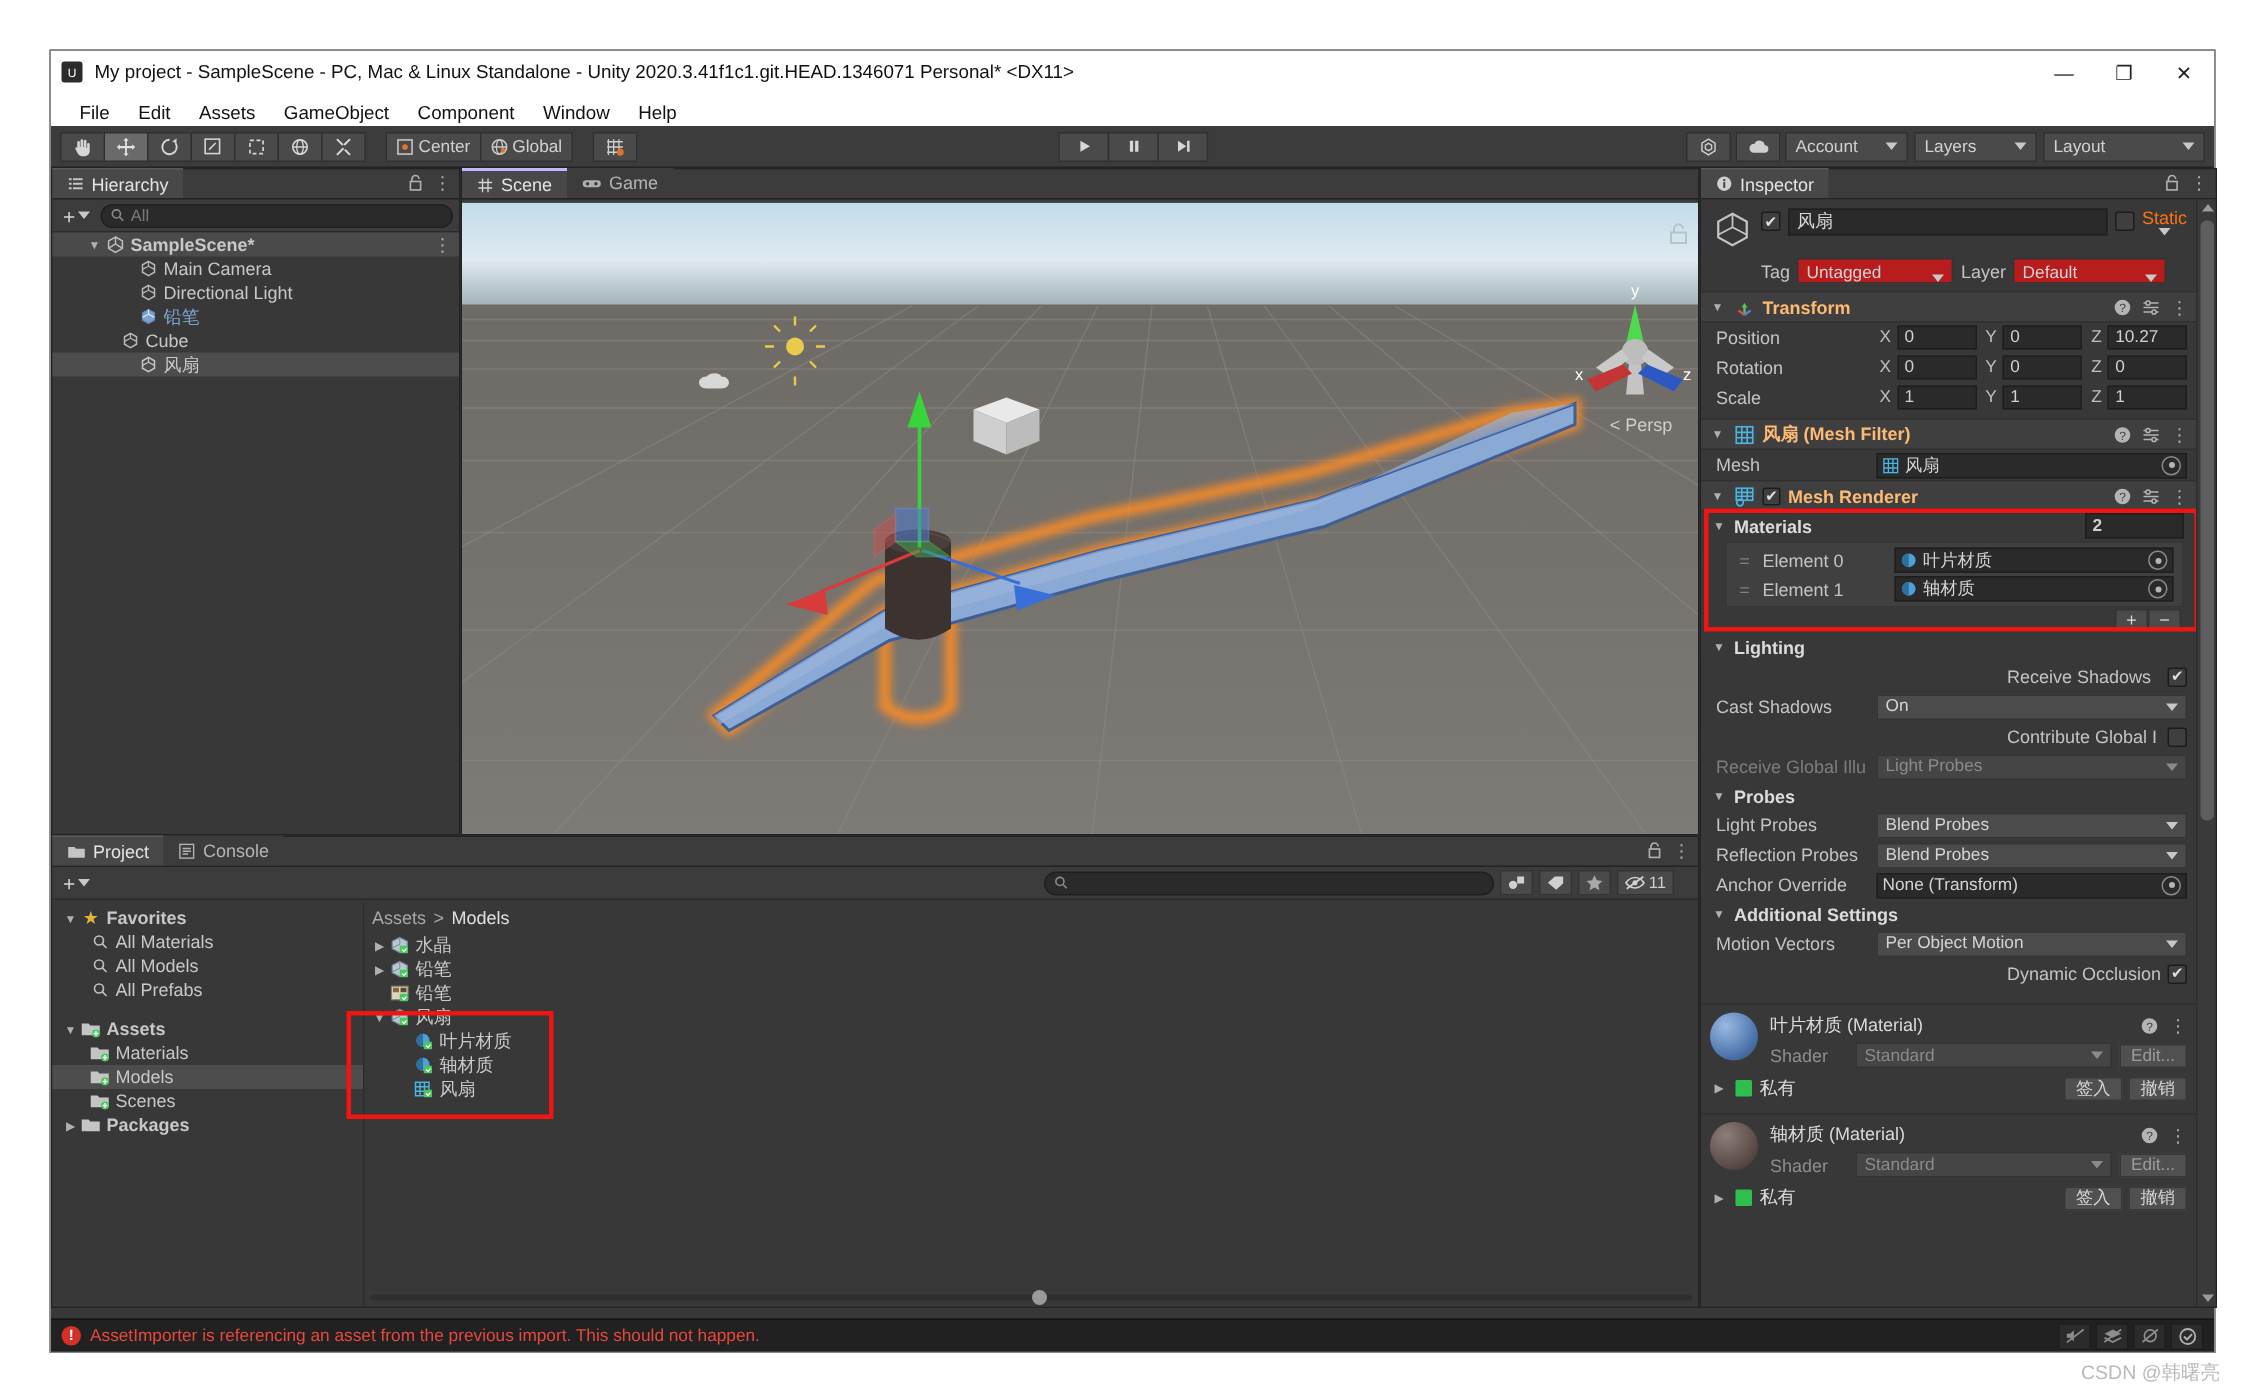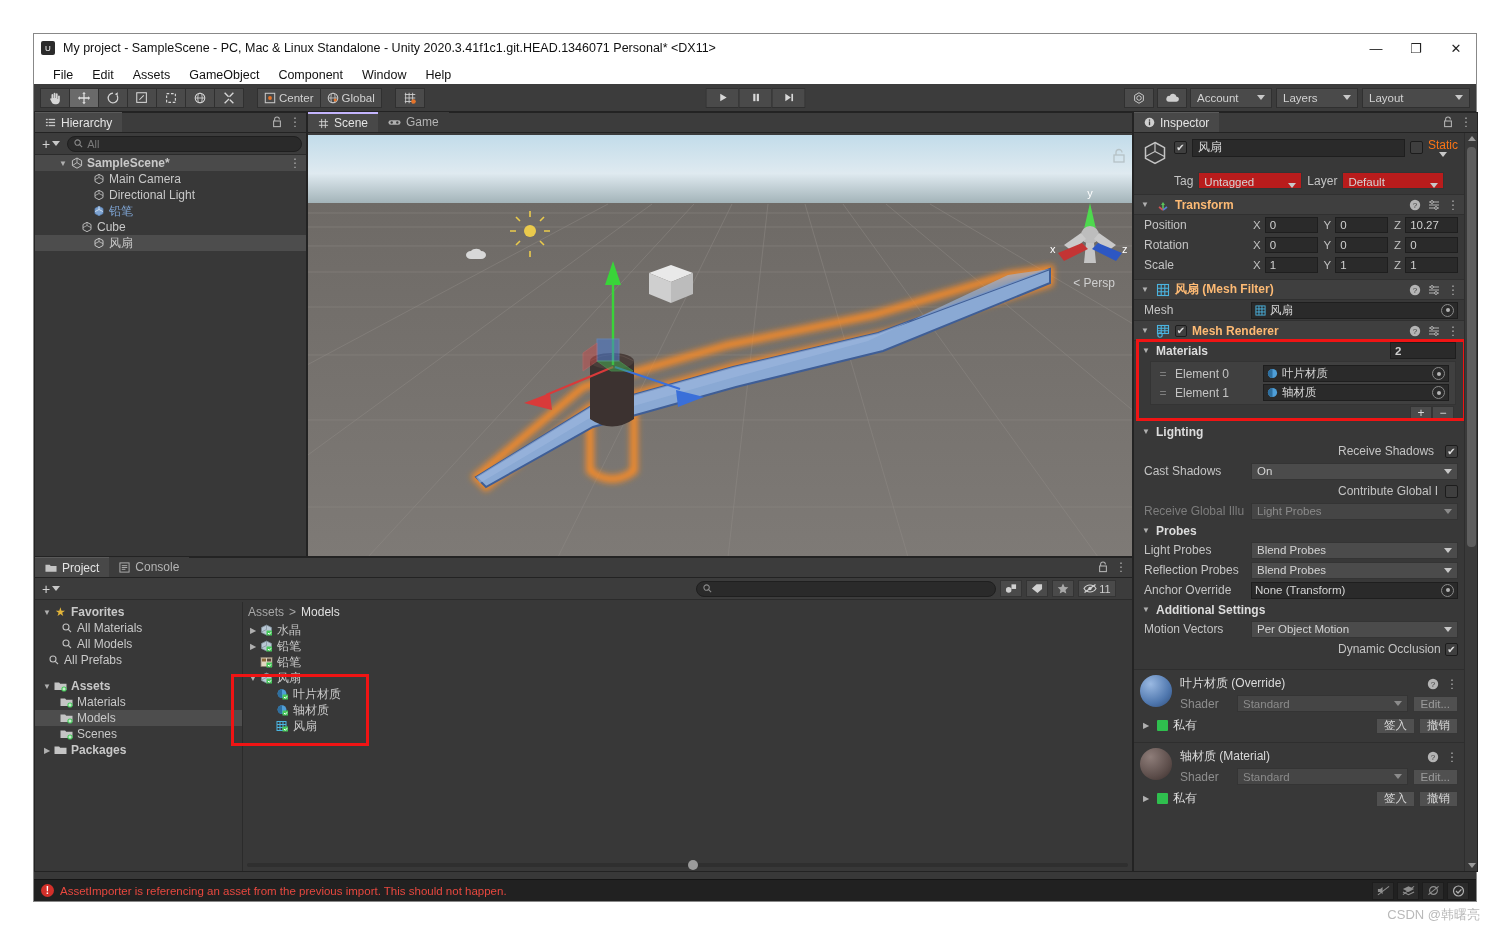--- a/index.html
+++ b/index.html
@@ -715,7 +715,7 @@
               </span>
               <span class="lbl">All Models</span>
             </div>
-            <div class="row" style="padding-left:11px">
+            <div class="row" style="padding-left:24px">
               <span class="ico">
                 <svg width="10" height="10" viewBox="0 0 10 10">
                     <circle cx="4" cy="4" r="3" stroke="#c0c0c0" stroke-width="1.1" fill="none"></circle>

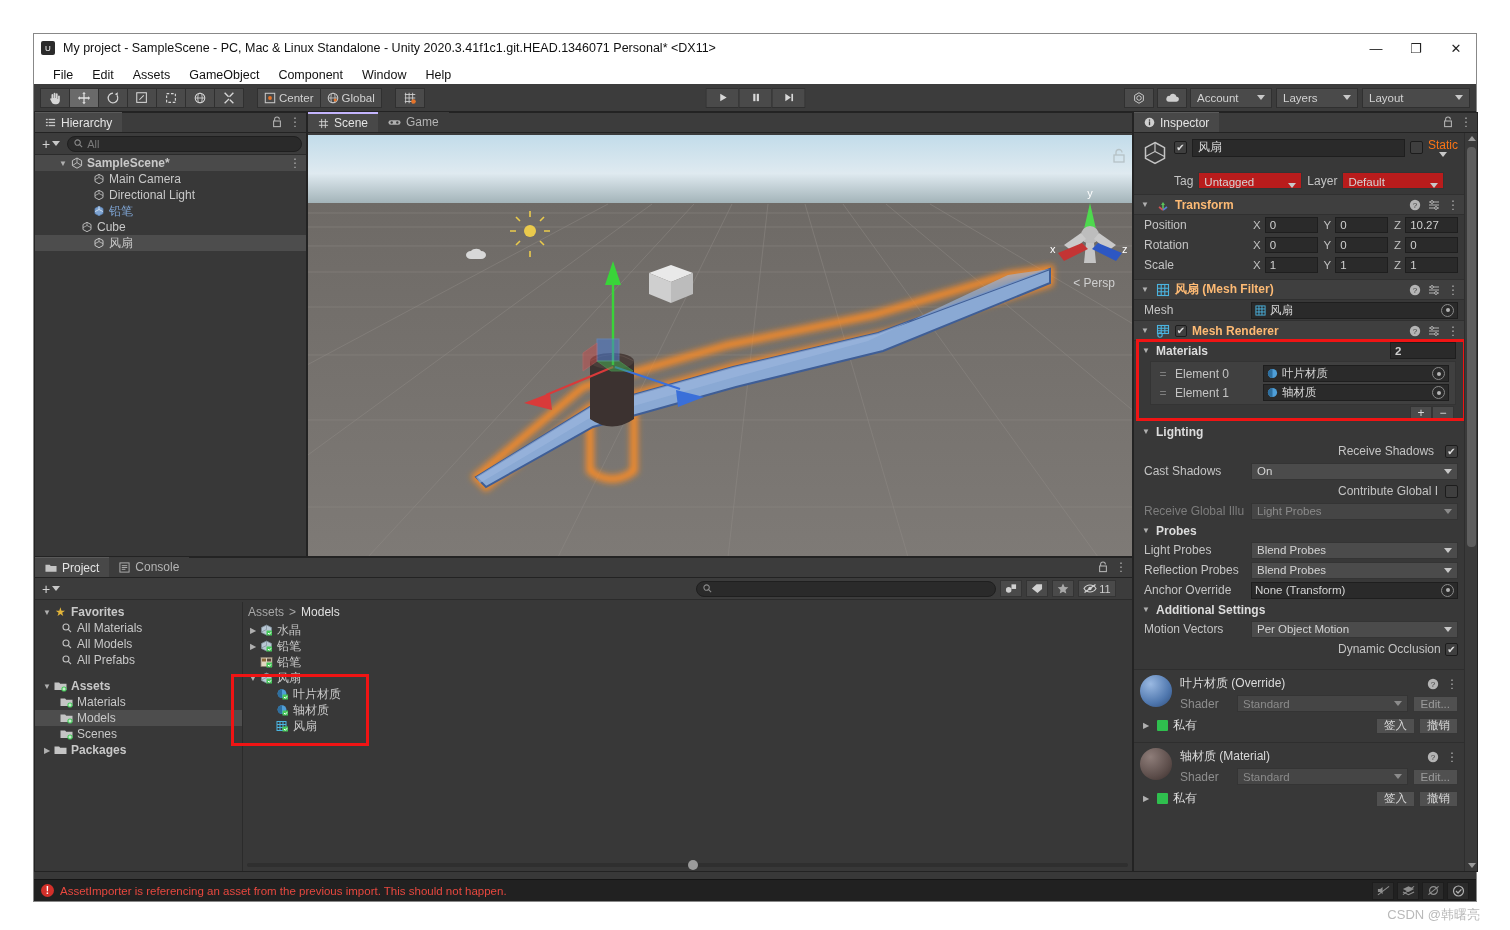--- a/index.html
+++ b/index.html
@@ -1168,7 +1168,7 @@
                 </div>
                 <div style="flex:1">
                   <div style="display:flex;align-items:center">
-                    <span style="font-size:12px;color:#dadada">叶片材质 (Override)</span>
+                    <span style="font-size:12px;color:#dadada">叶片材质 (Material)</span>
                     <span class="comp-icons">
                       <svg width="12" height="12" viewBox="0 0 12 12">
                           <circle cx="6" cy="6" r="5.2" fill="#b4b4b4"></circle>

